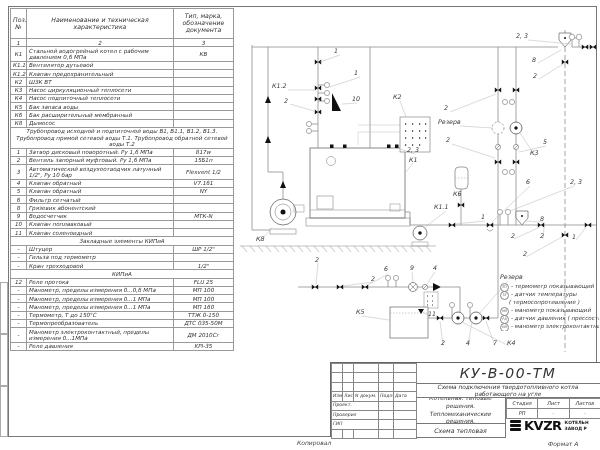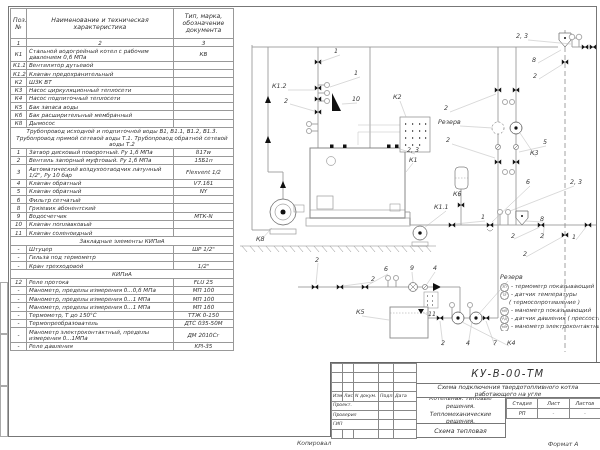--- a/index.html
+++ b/index.html
@@ -36,7 +36,7 @@
        font-style:italic;color:#333;overflow:hidden;}
   #tb-left{position:absolute;left:0;top:0;border-collapse:collapse;table-layout:fixed;width:85px;}
   #tb-left td{border:0.6px solid #888;font:italic 4.6px/1 "DejaVu Sans",sans-serif;color:#333;height:8.4px;padding:0 1px;overflow:hidden;}
-  #tb-doc{left:85px;top:0;width:185px;height:21px;font-size:10px;letter-spacing:1.5px;
+  #tb-doc{left:85px;top:0;width:185px;height:21px;font-size:14px;letter-spacing:1.5px;
           display:flex;align-items:center;justify-content:center;}
   #tb-desc{left:85px;top:21px;width:185px;height:14px;font-size:5.8px;line-height:1.15;
            display:flex;align-items:center;justify-content:center;text-align:center;}

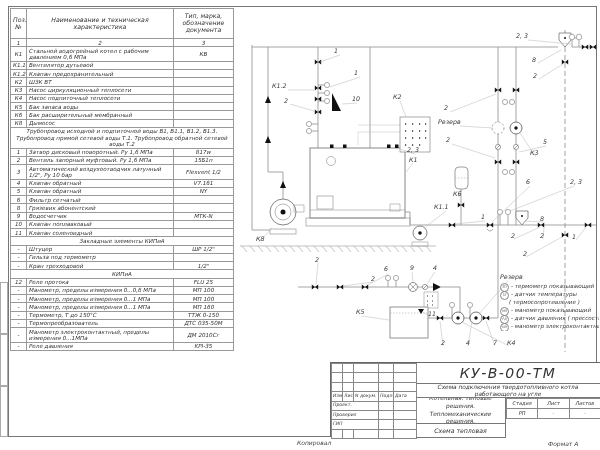--- a/index.html
+++ b/index.html
@@ -564,6 +564,18 @@
       </tr>
     </tbody>
       </table>
+    <div class="tbc" id="tb-logo">
+      <span class="logo-mark">
+          <i></i>
+          <i></i>
+          <i></i>
+        </span>
+      <span class="logo-word">KVZR</span>
+      <span class="logo-co">
+        <span>КОТЕЛЬН</span>
+        <span>ЗАВОД Р</span>
+      </span>
+    </div>
   </div>
 
   <span class="footer-txt" style="left:297px;top:439px;">Копировал</span>

